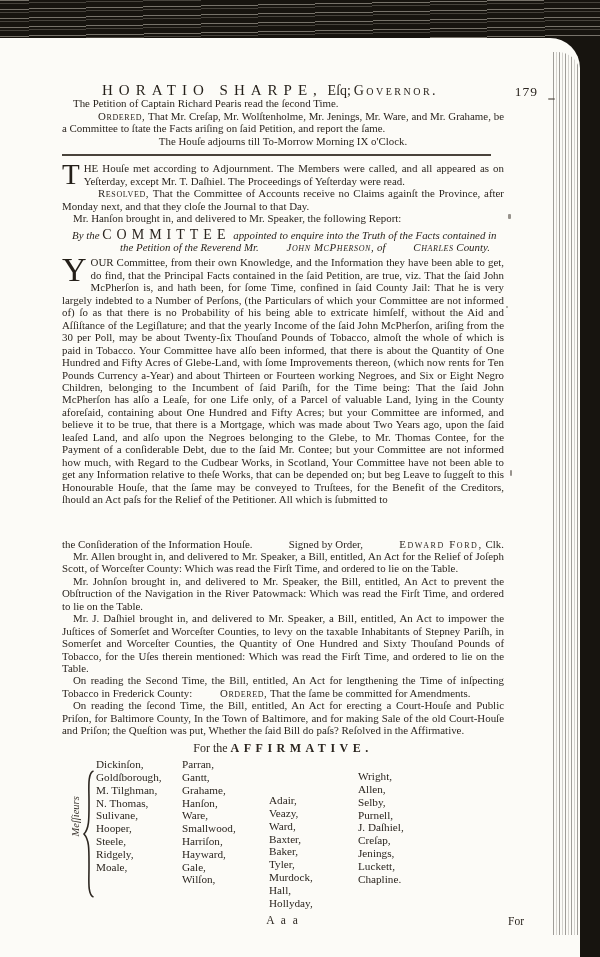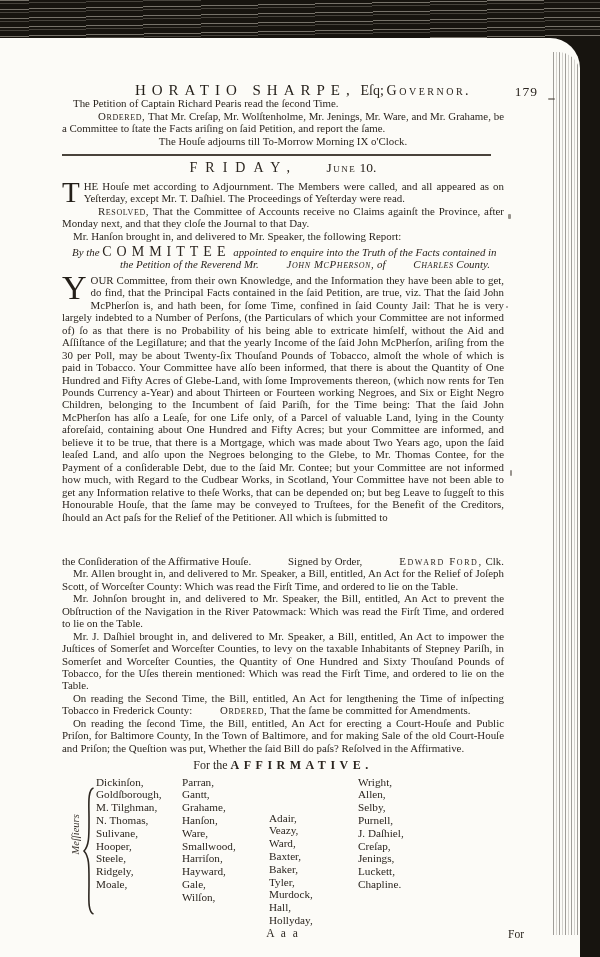--- a/index.html
+++ b/index.html
@@ -38,7 +38,7 @@
     color:#2b251f;font-size:10.9px;line-height:12.45px;
   }
   
-  .header-row{position:relative;margin-top:84px;text-align:center;padding-left:40px;
+  .header-row{position:relative;margin-top:84px;padding-left:40px;
     white-space:nowrap;}
   .h-name{font-size:15px;letter-spacing:6px;color:#241f19;}
   .h-esq{font-size:14px;margin-left:2px;}

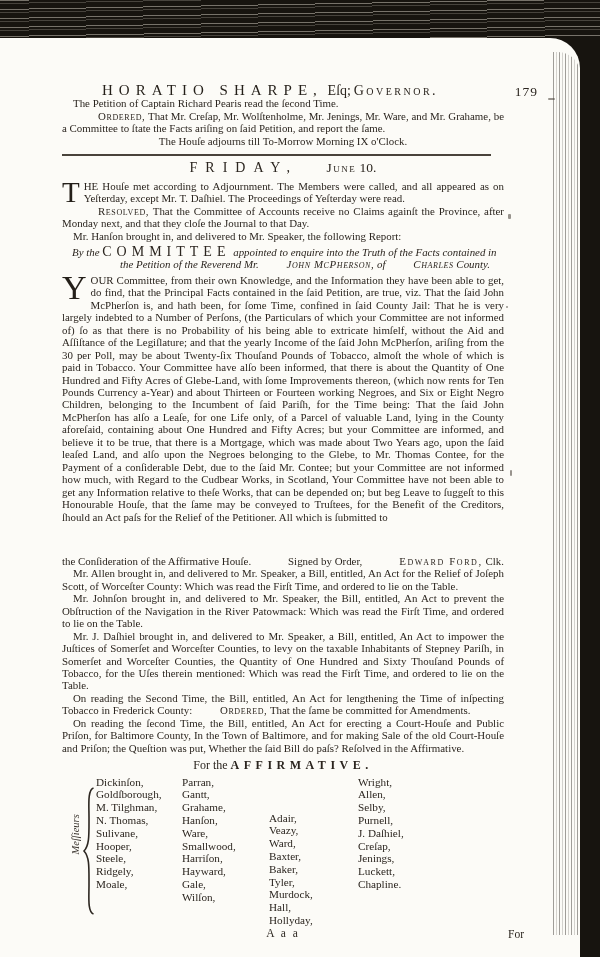--- a/index.html
+++ b/index.html
@@ -119,7 +119,6 @@
 
     <div class="rule"></div>
 
-    <div class="friday-row"><span class="s-w">FRIDAY,</span><span class="s-r">  </span><span class="s-sc">June</span><span class="s-r"> 10.</span></div>
 
     <div class="para">
       <span class="dropcap">T</span><span><span class="s-r">HE Houſe met according to Adjournment.  The Members were called, and all appeared as on Yeſterday, except Mr. </span><span class="s-i">T. Daſhiel</span><span class="s-r">.  The Proceedings of Yeſterday were read.</span></span>

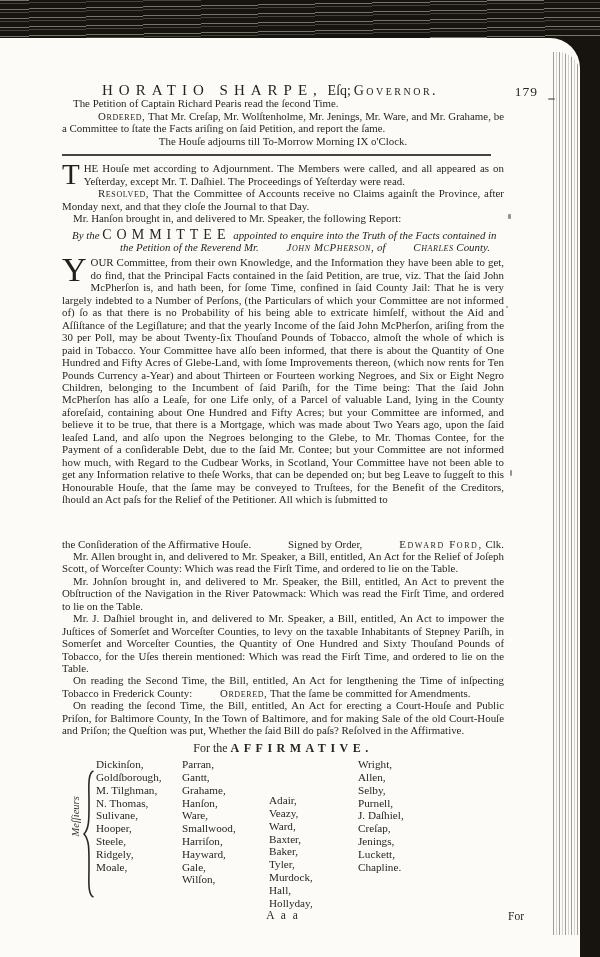--- a/index.html
+++ b/index.html
@@ -134,7 +134,7 @@
     </div>
 
     <div class="sig-row">
-      <span>the Conſideration of the Affirmative Houſe.</span>
+      <span>the Conſideration of the Information Houſe.</span>
       <span class="s-i">Signed by Order,</span>
       <span><span class="sc-name">Edward Ford,</span><span> Clk.</span></span>
     </div>

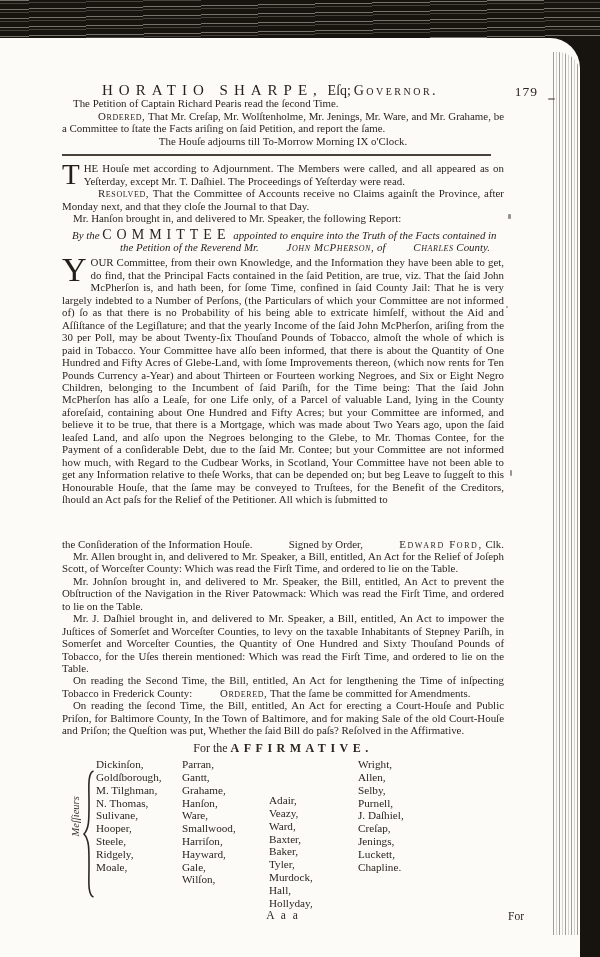--- a/index.html
+++ b/index.html
@@ -84,7 +84,7 @@
   .name-col.c1{width:87px;}
   .name-col.c2{width:86px;}
   .name-col.c3{width:89px;margin-top:36px;}
-  .name-col.c4{width:90px;}
+  .name-col.c4{width:90px;margin-top:12px;}
   .name-line{white-space:nowrap;}
 
   .footer-row{position:relative;height:14px;text-decoration:underline;}

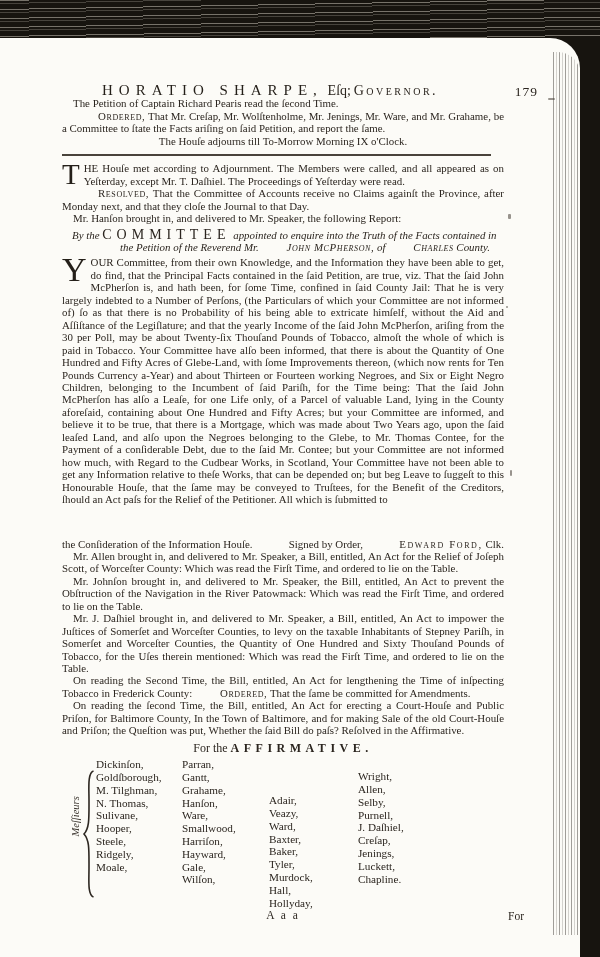--- a/index.html
+++ b/index.html
@@ -87,7 +87,7 @@
   .name-col.c4{width:90px;margin-top:12px;}
   .name-line{white-space:nowrap;}
 
-  .footer-row{position:relative;height:14px;text-decoration:underline;}
+  .footer-row{position:relative;margin-top:5px;height:14px;text-decoration:underline;}
   .sig-mark{position:absolute;left:0;right:0;text-align:center;letter-spacing:2px;font-size:11.5px;}
   .catchword{position:absolute;right:-20px;top:1px;font-size:11.5px;}
 </style>

